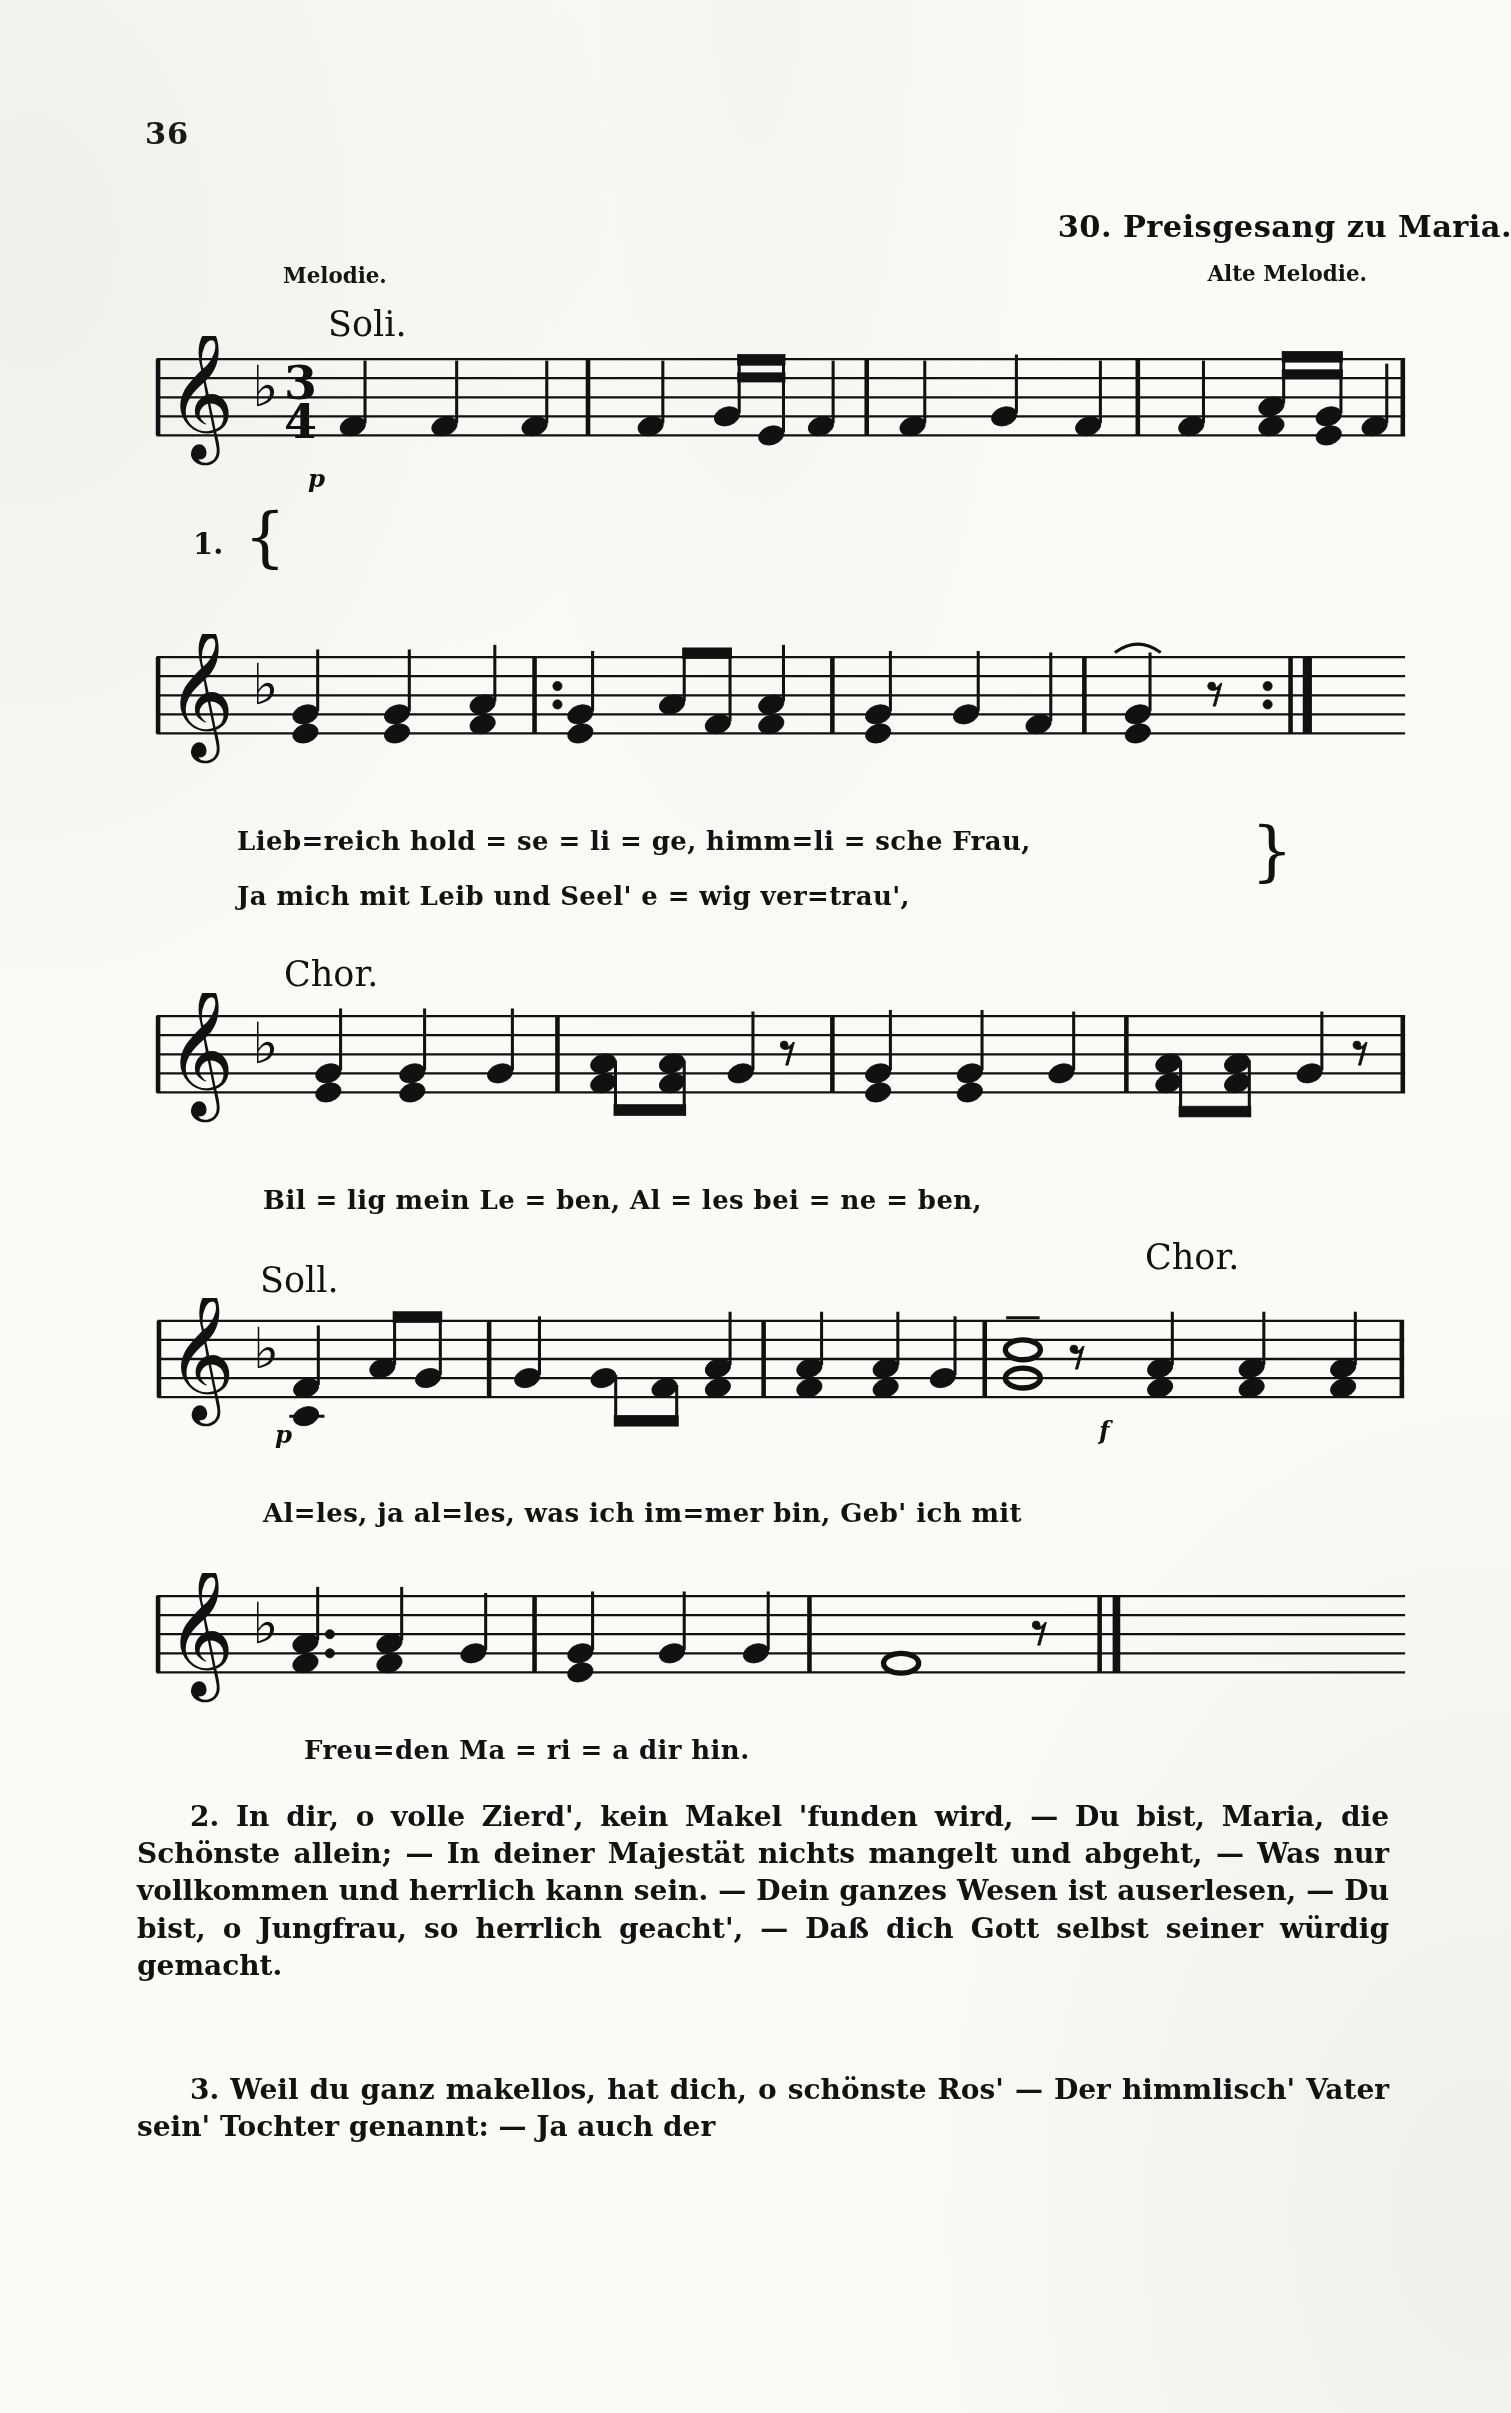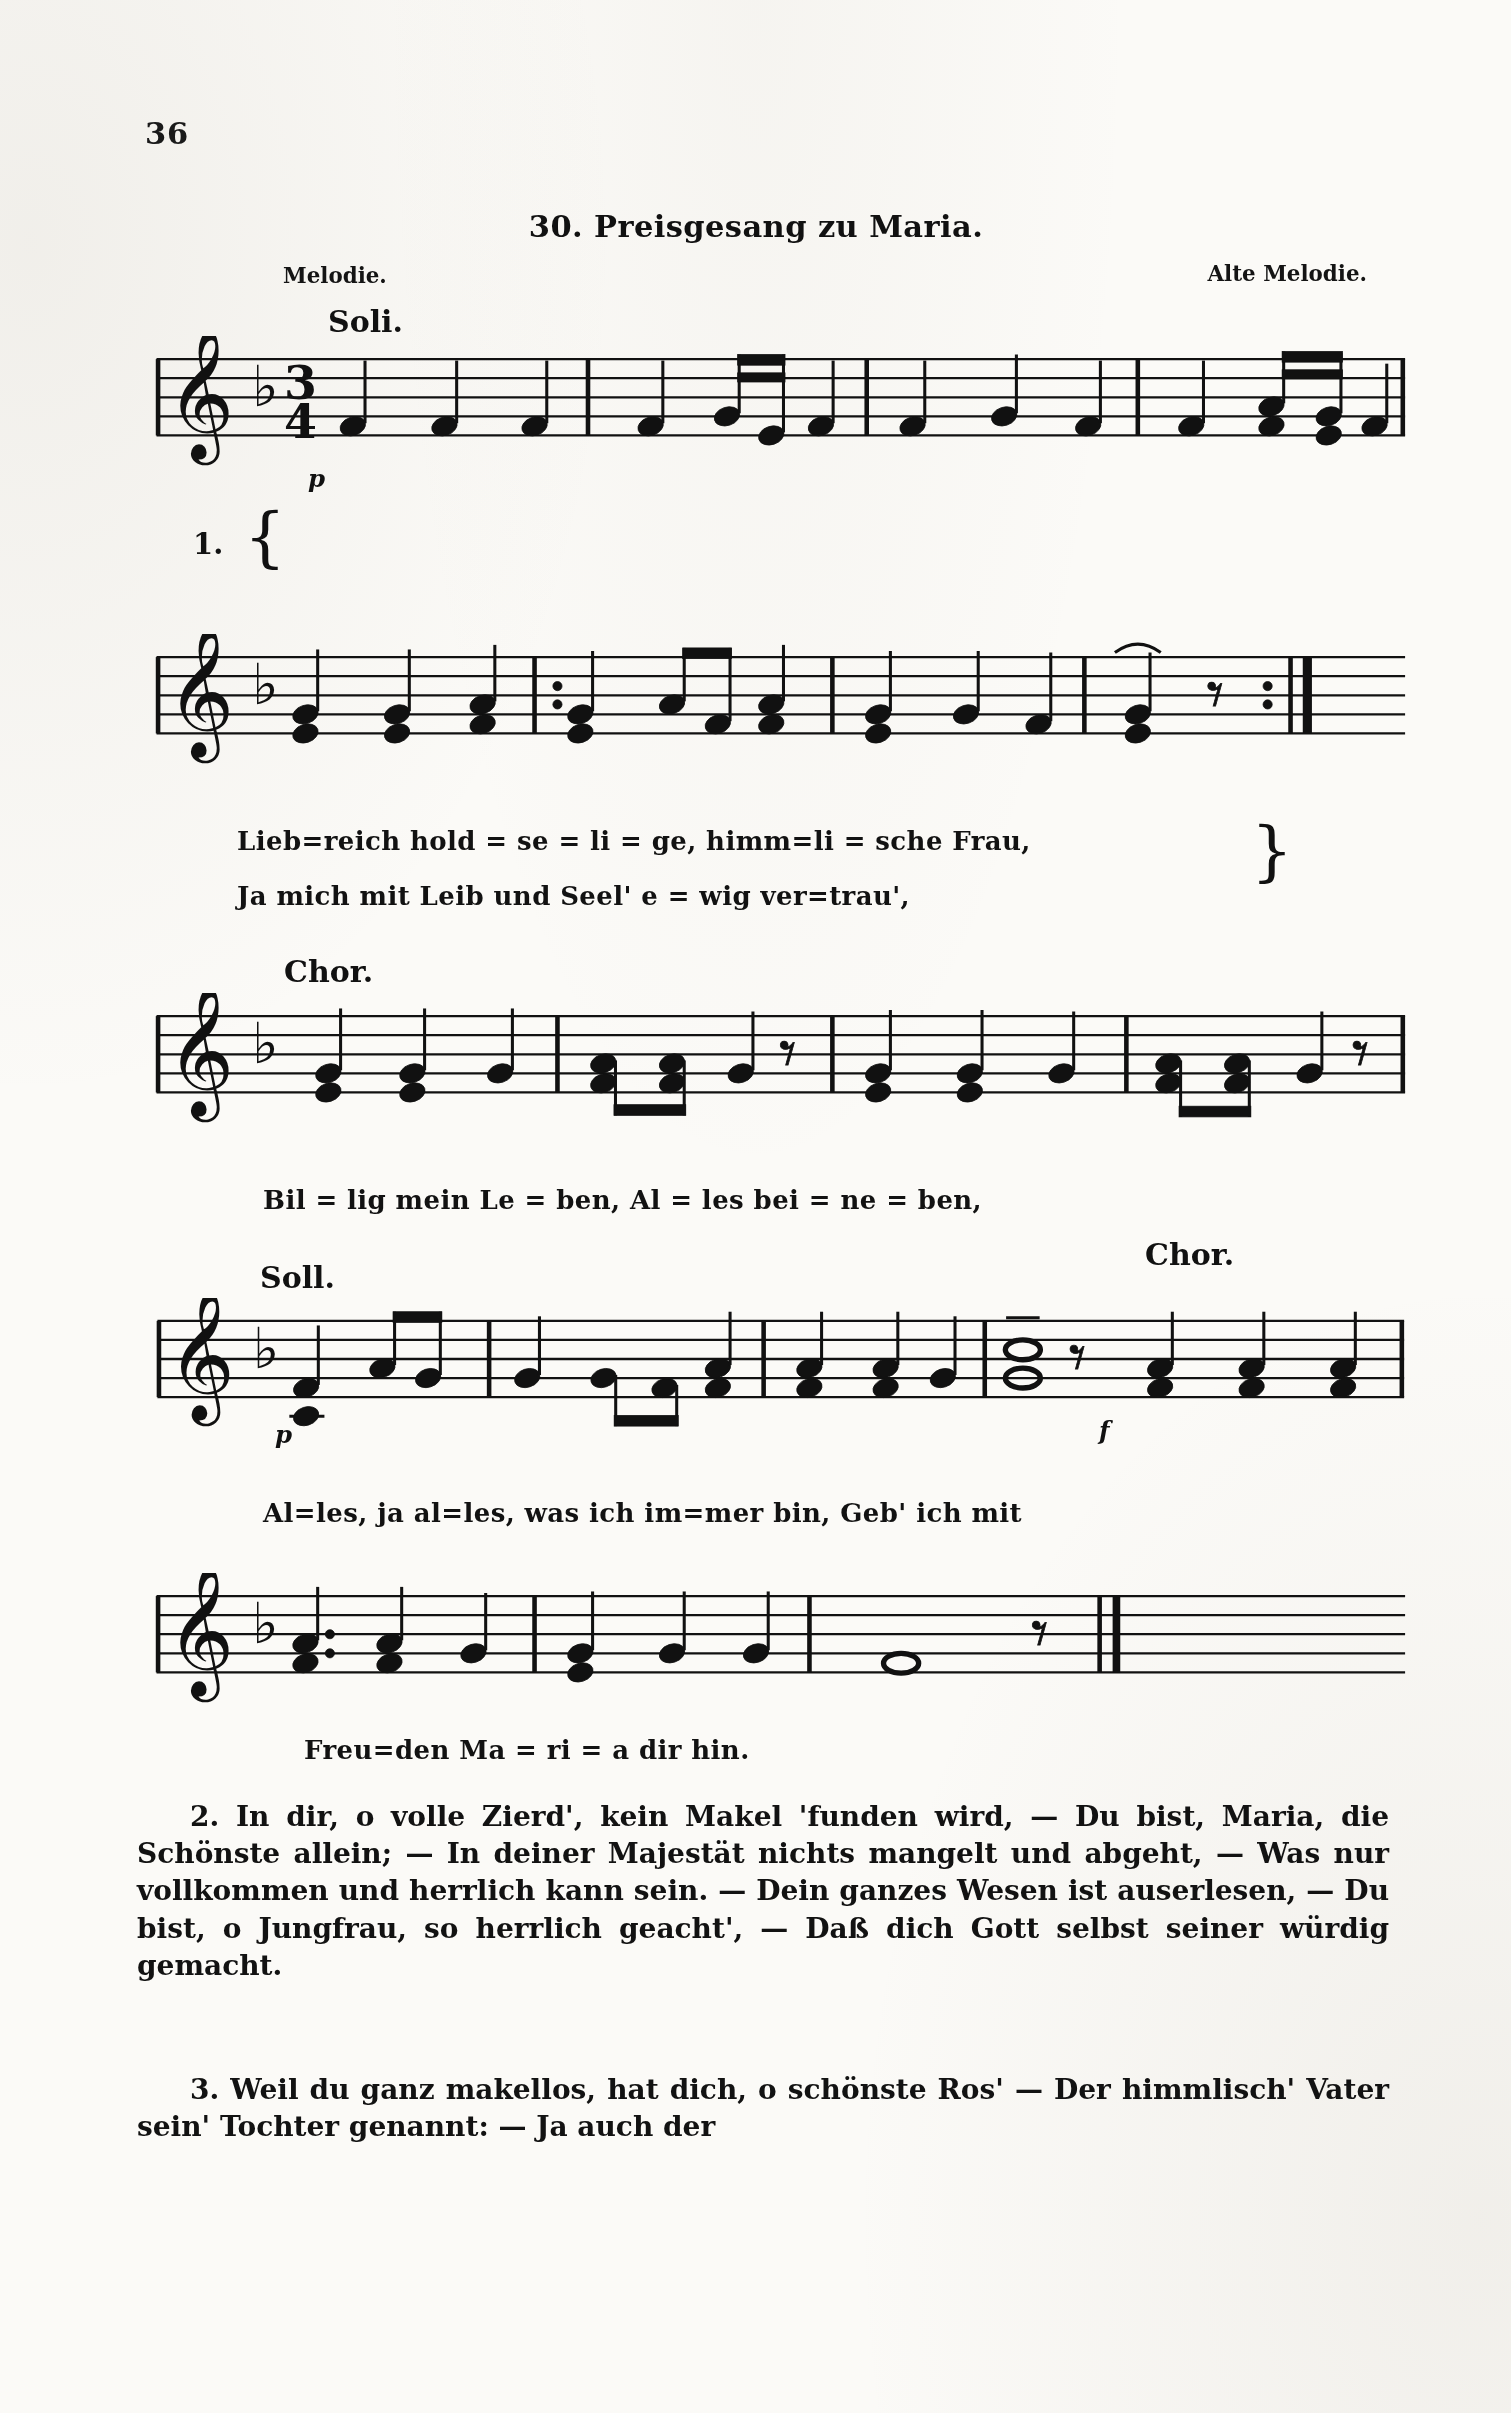--- a/index.html
+++ b/index.html
@@ -46,7 +46,7 @@
     left: 0;
     right: 0;
     top: 208px;
-    text-align: center;
+    text-align: right;
     font-family: "DejaVu Serif", serif;
     font-size: 30.5px;
     font-weight: 700;

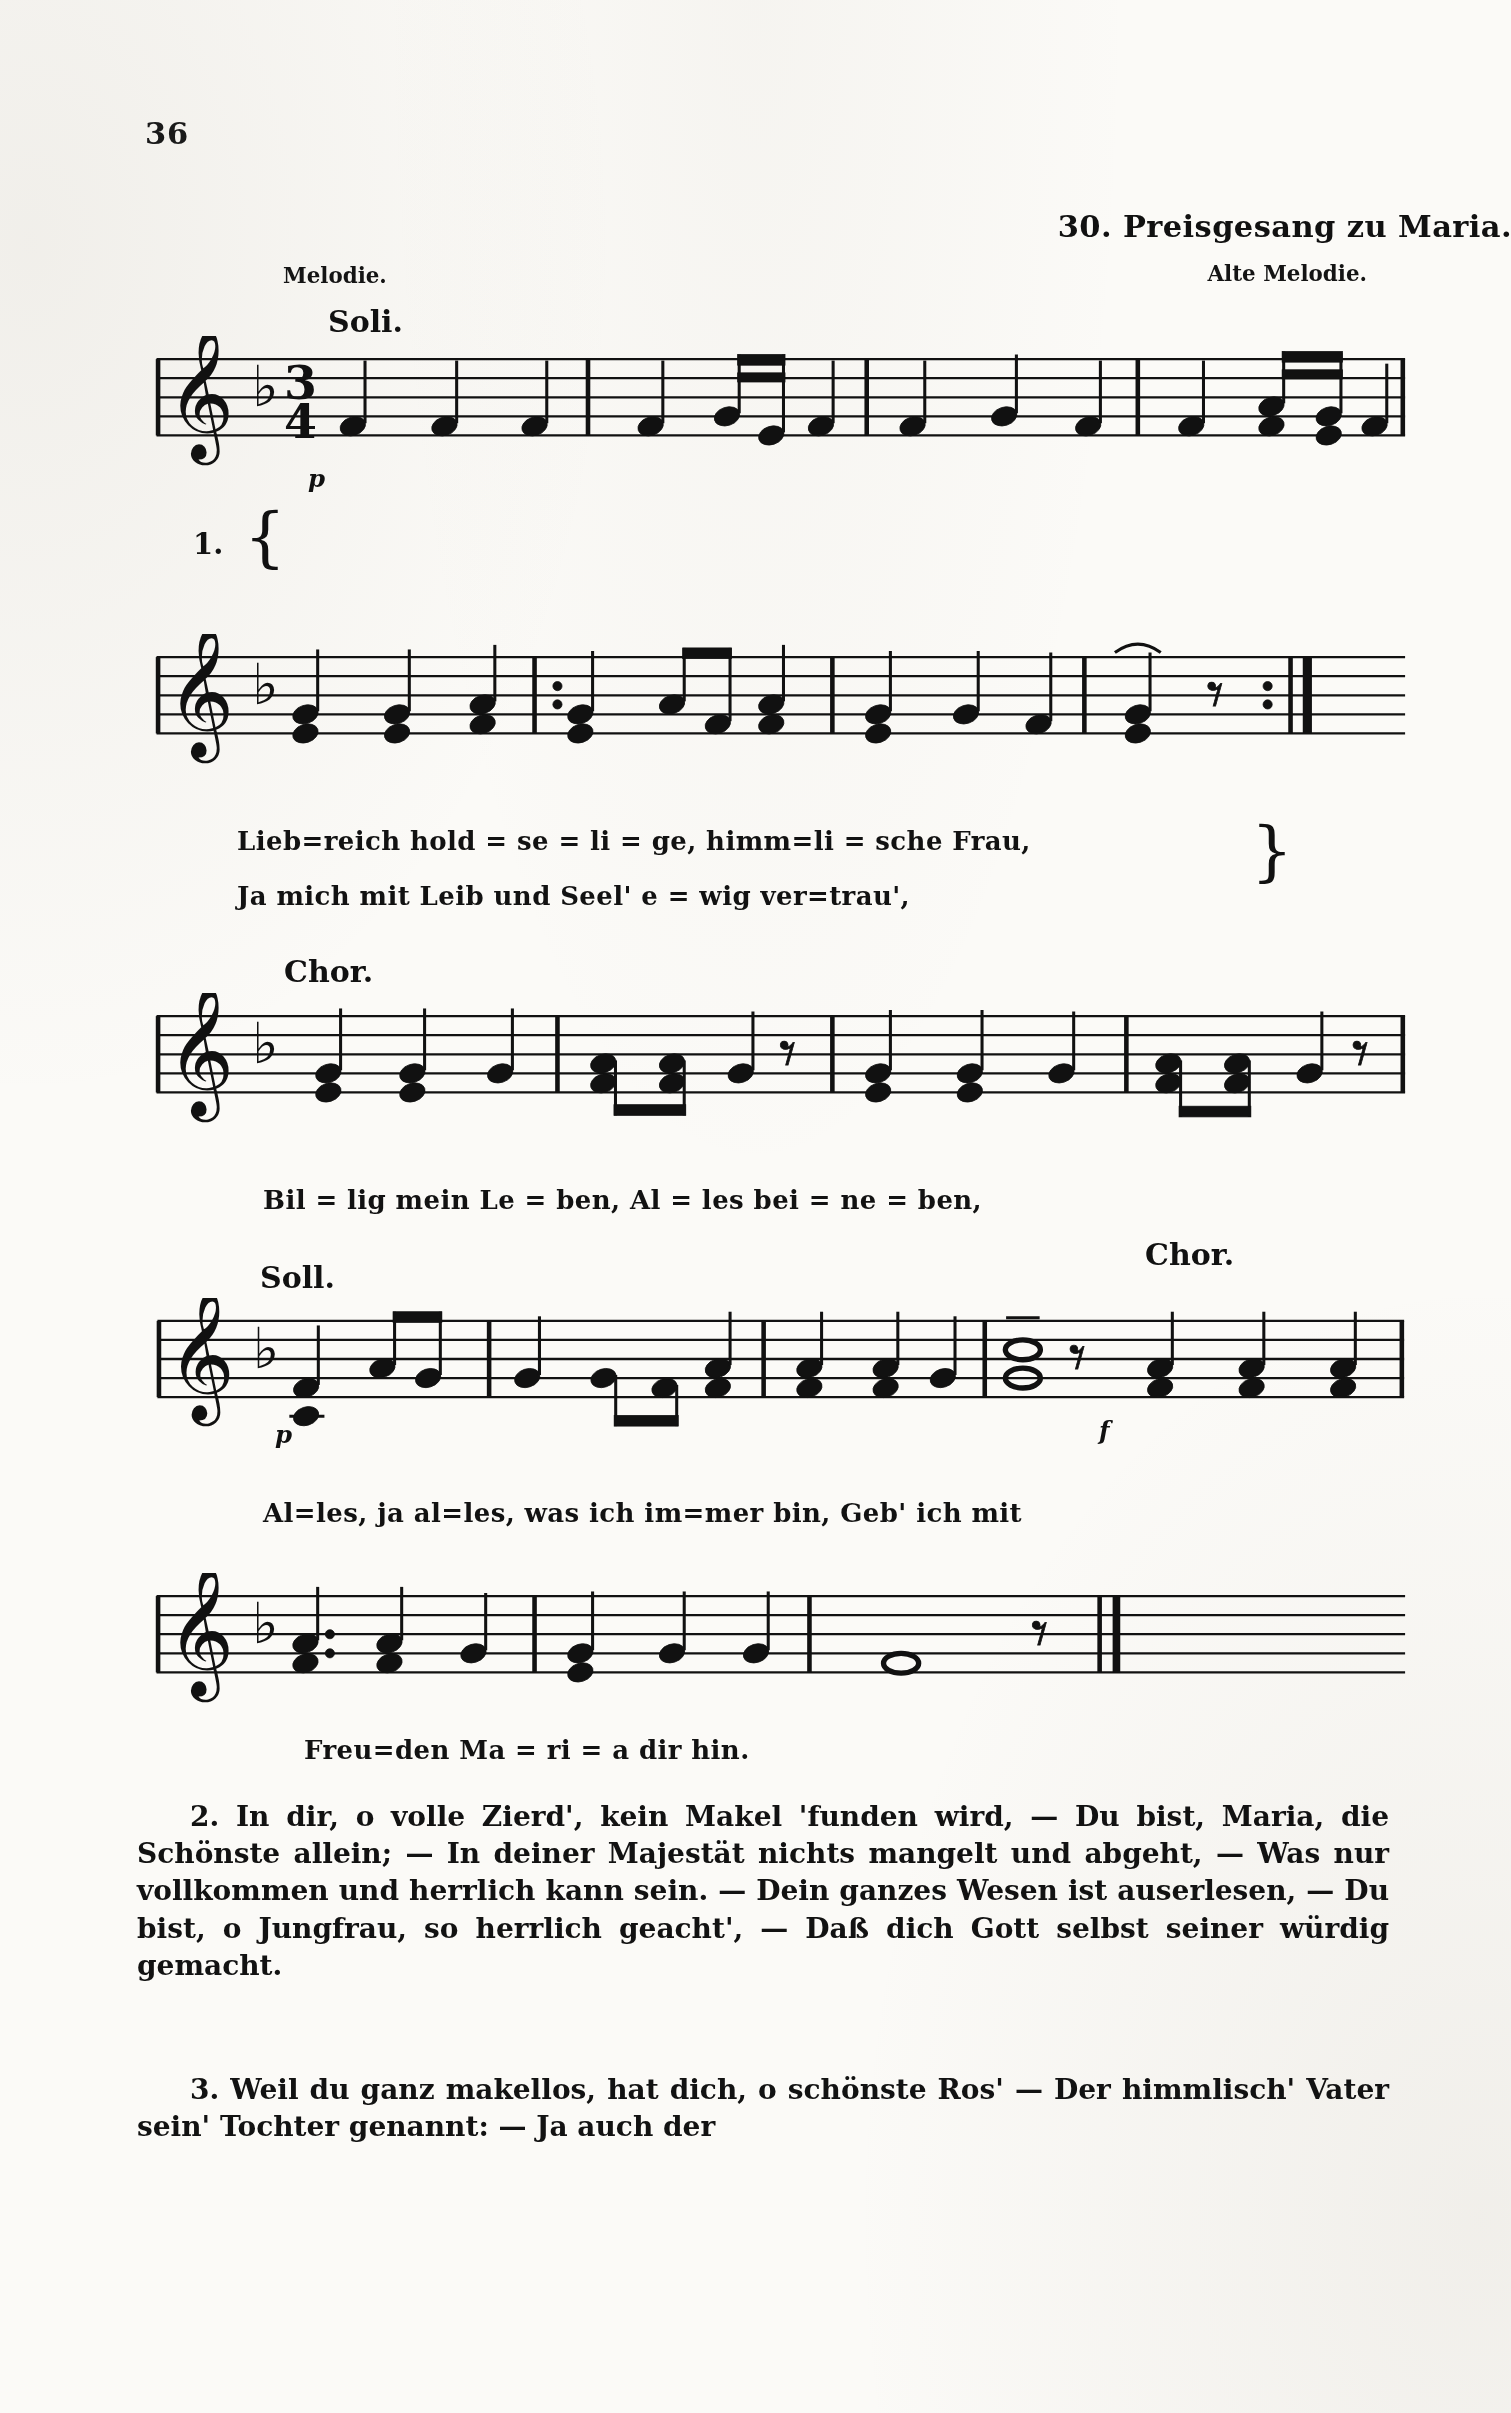--- a/index.html
+++ b/index.html
@@ -74,8 +74,8 @@
   .voice-label {
     position: absolute;
     font-family: "DejaVu Serif", serif;
-    font-size: 30px;
-    font-weight: 700;
+    font-size: 35px;
+    font-weight: 400;
     color: #111;
   }
   .dyn {

